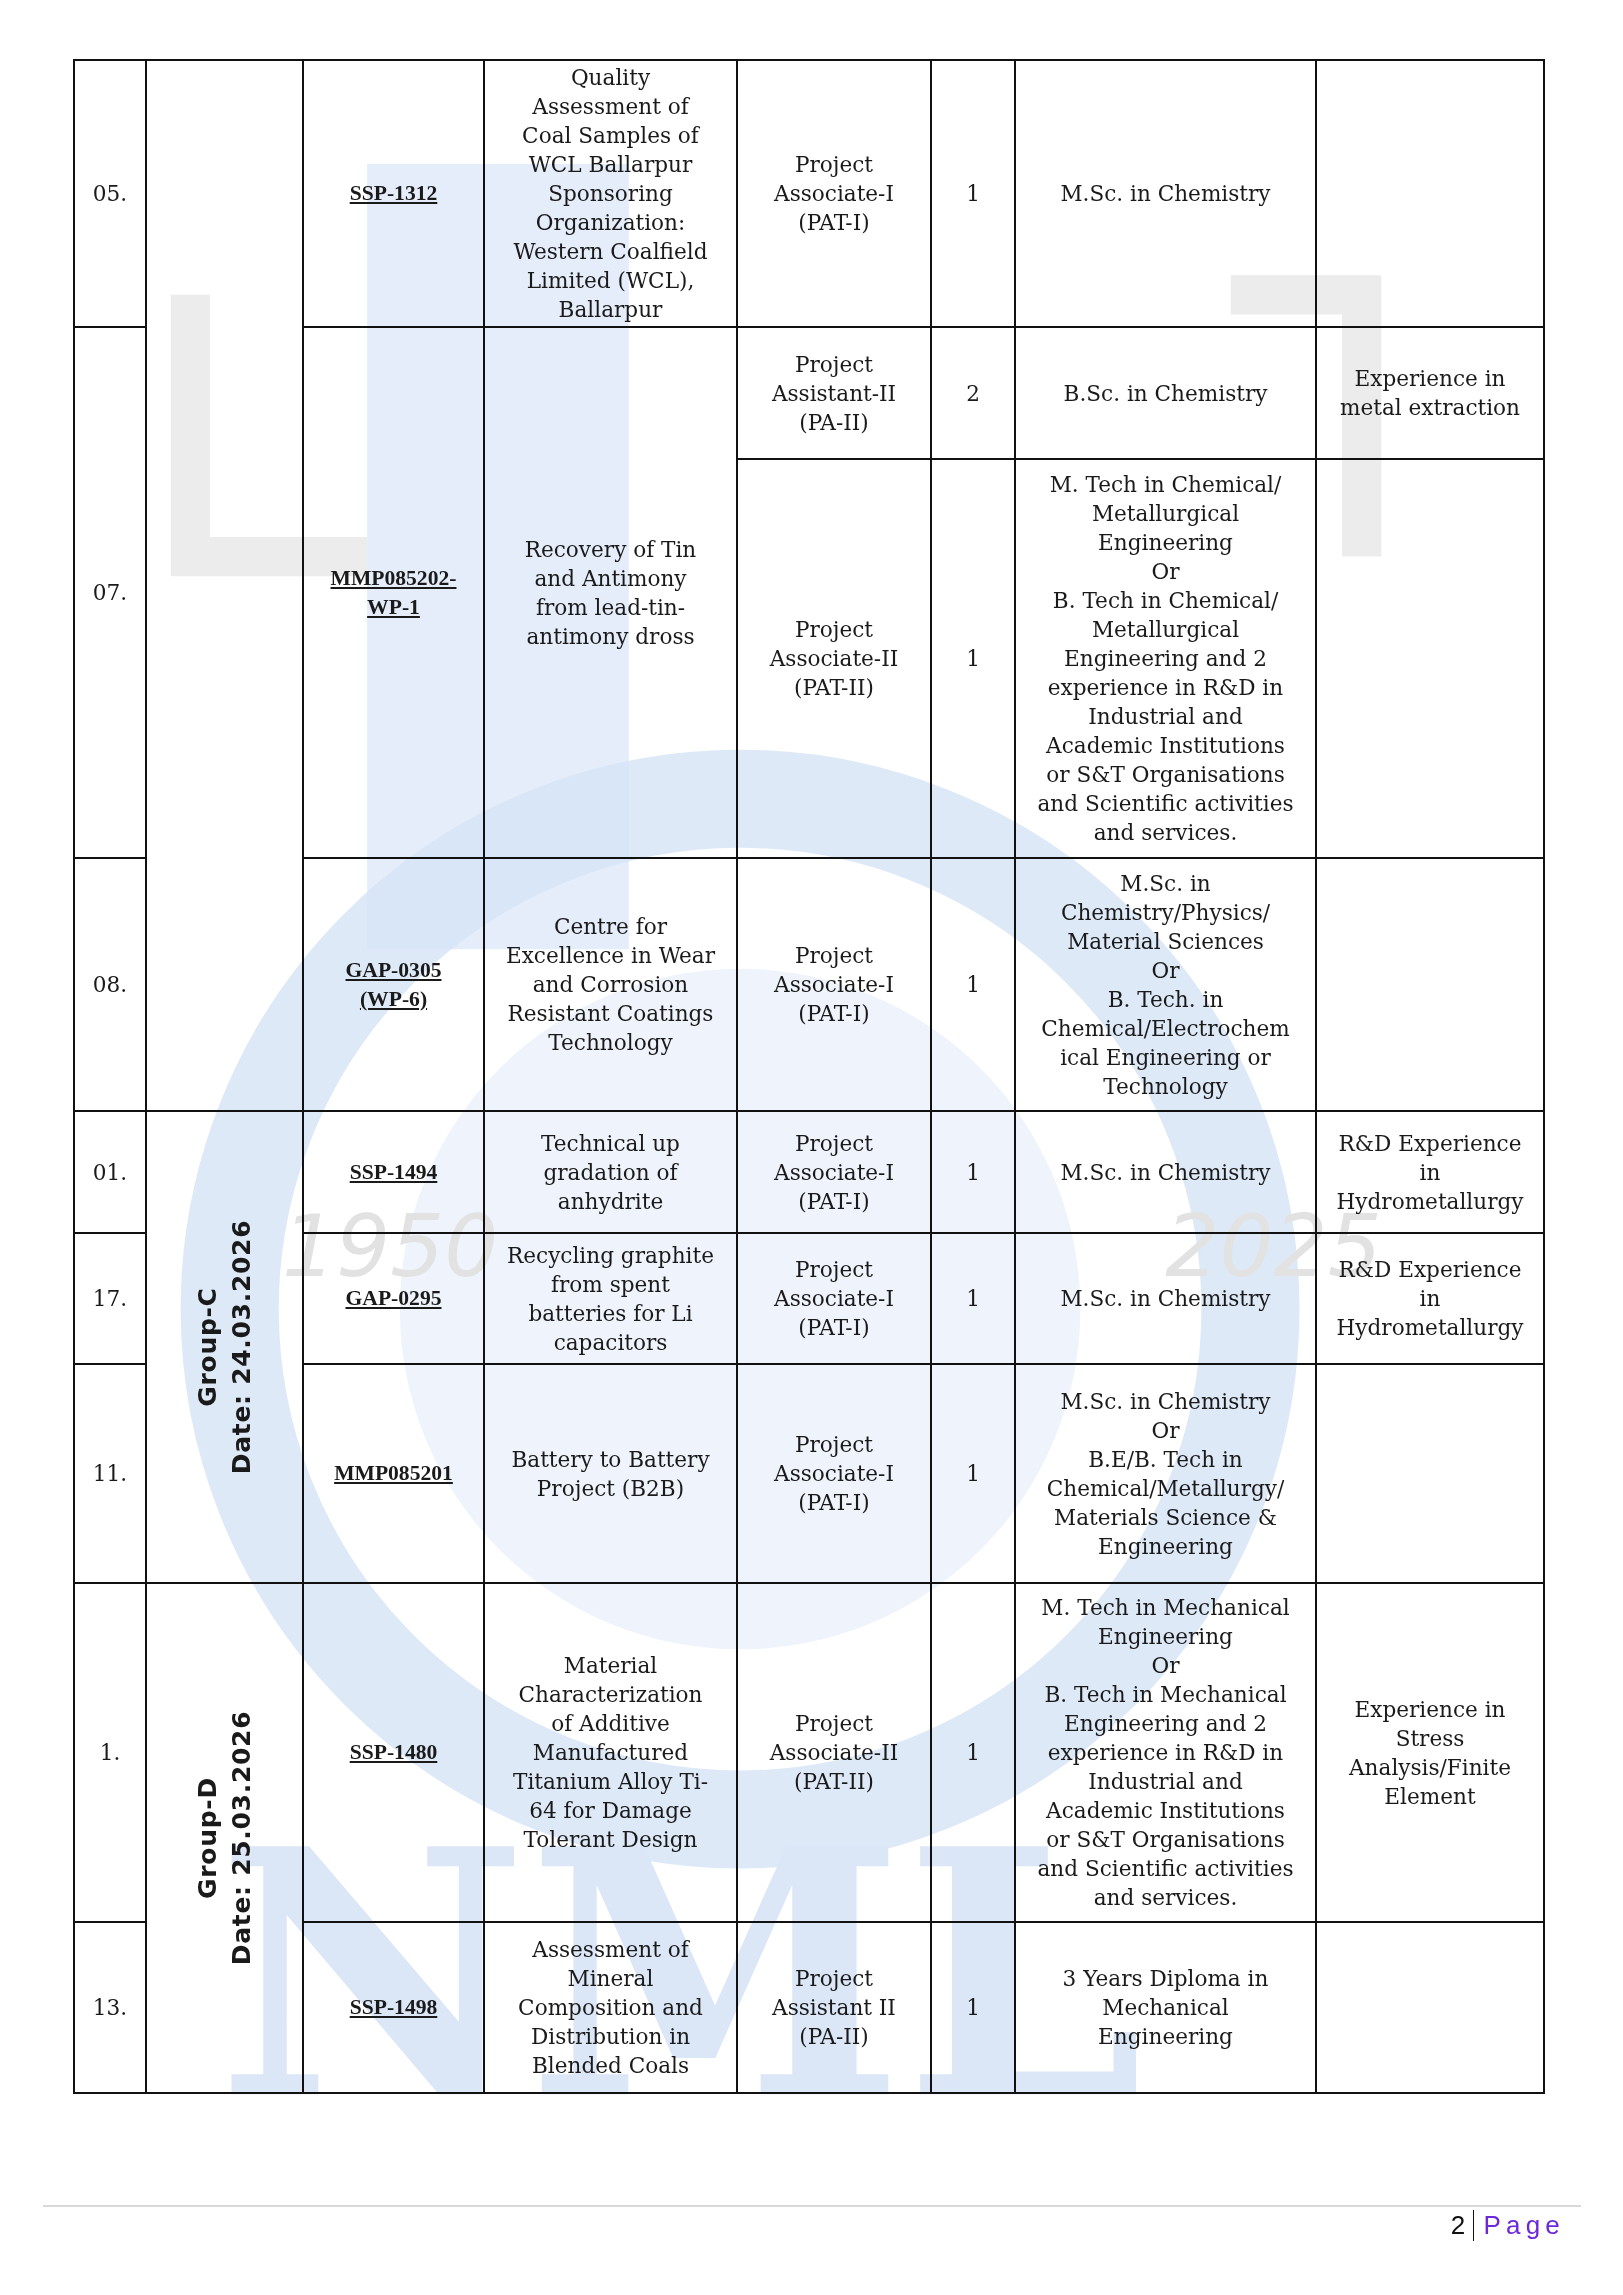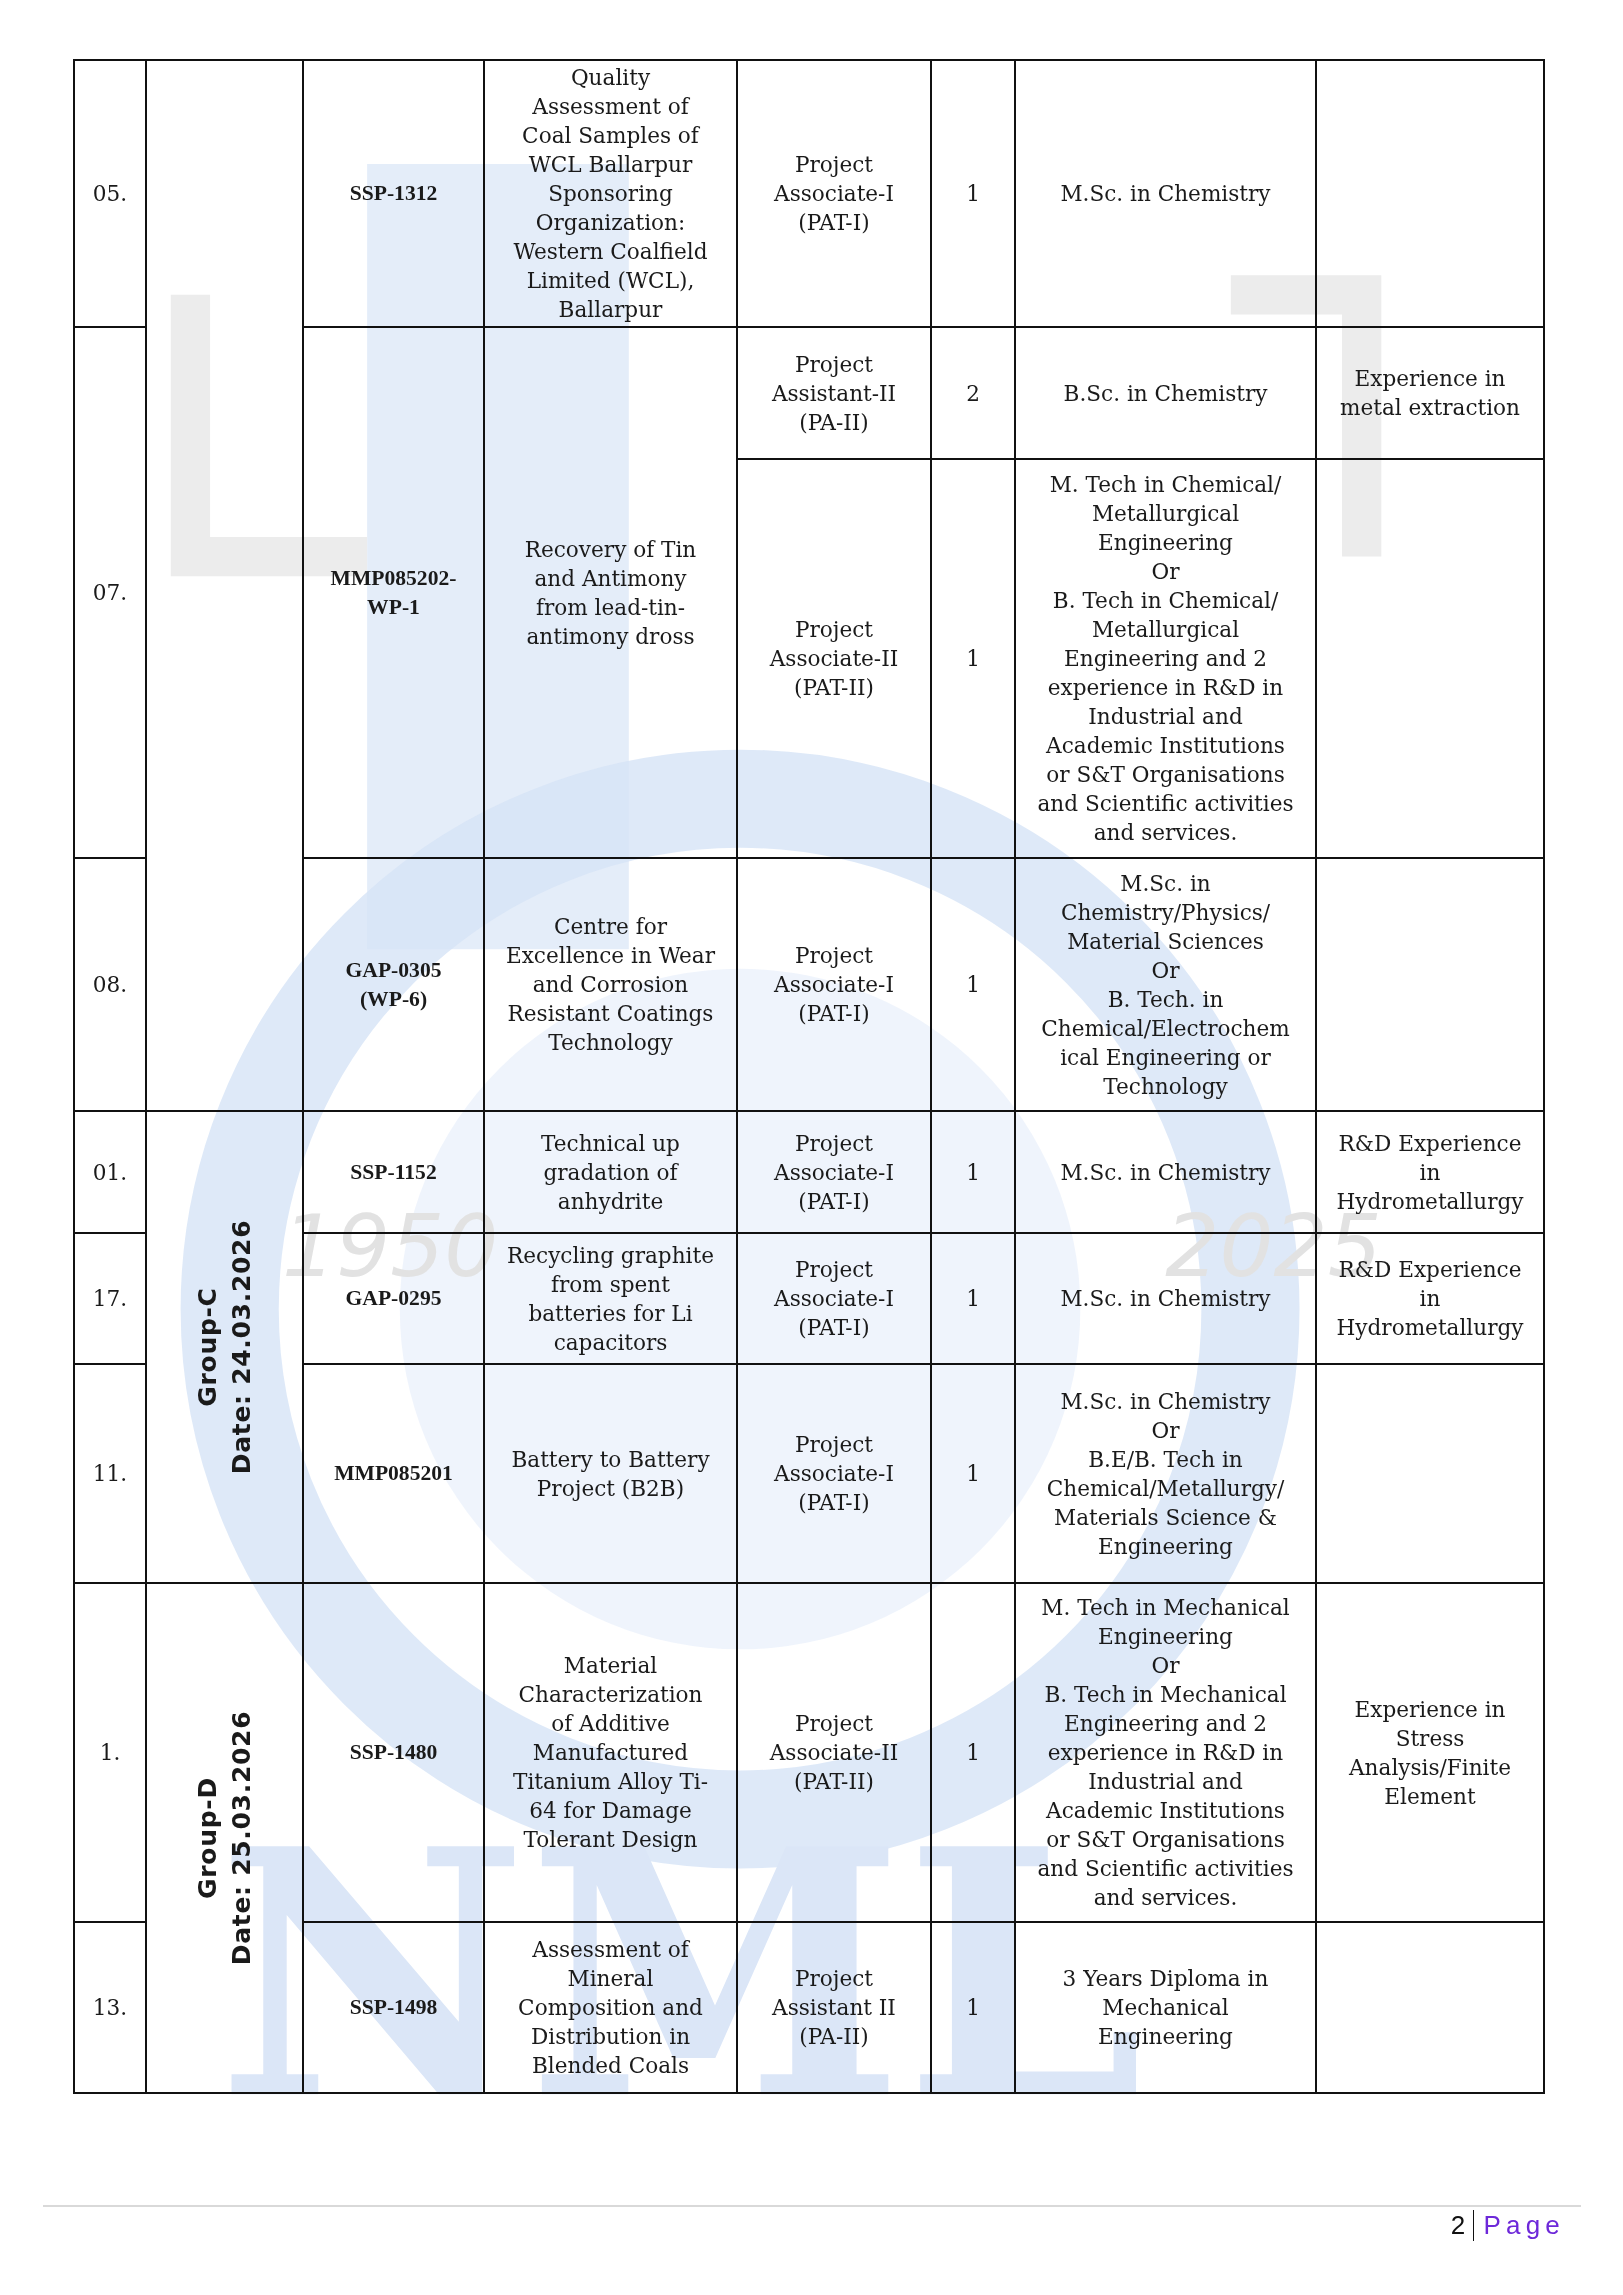--- a/index.html
+++ b/index.html
@@ -10,7 +10,7 @@
   table.grid td { border: 2px solid #111; text-align: center; vertical-align: middle; padding: 0 9.2px;
                   font-size: 21.6px; line-height: 29px; background: transparent; white-space: pre-line; }
   td.sl { font-size: 23px; text-align: left; padding-left: 15.7px; }
-  td.code { font-weight: bold; font-size: 20px; font-family: "Liberation Serif", serif; line-height: 26px; }
+  td.code { font-weight: bold; font-size: 20px; font-family: "Liberation Serif", serif; line-height: 26px; text-decoration: underline; }
   td.grp { padding: 0; position: relative; }
   .vtext { position: absolute; left: 50%; top: 50%; transform: translate(-50%, -50%) rotate(-90deg);
            white-space: nowrap; text-align: center; font-family: "DejaVu Sans", sans-serif; font-weight: bold;

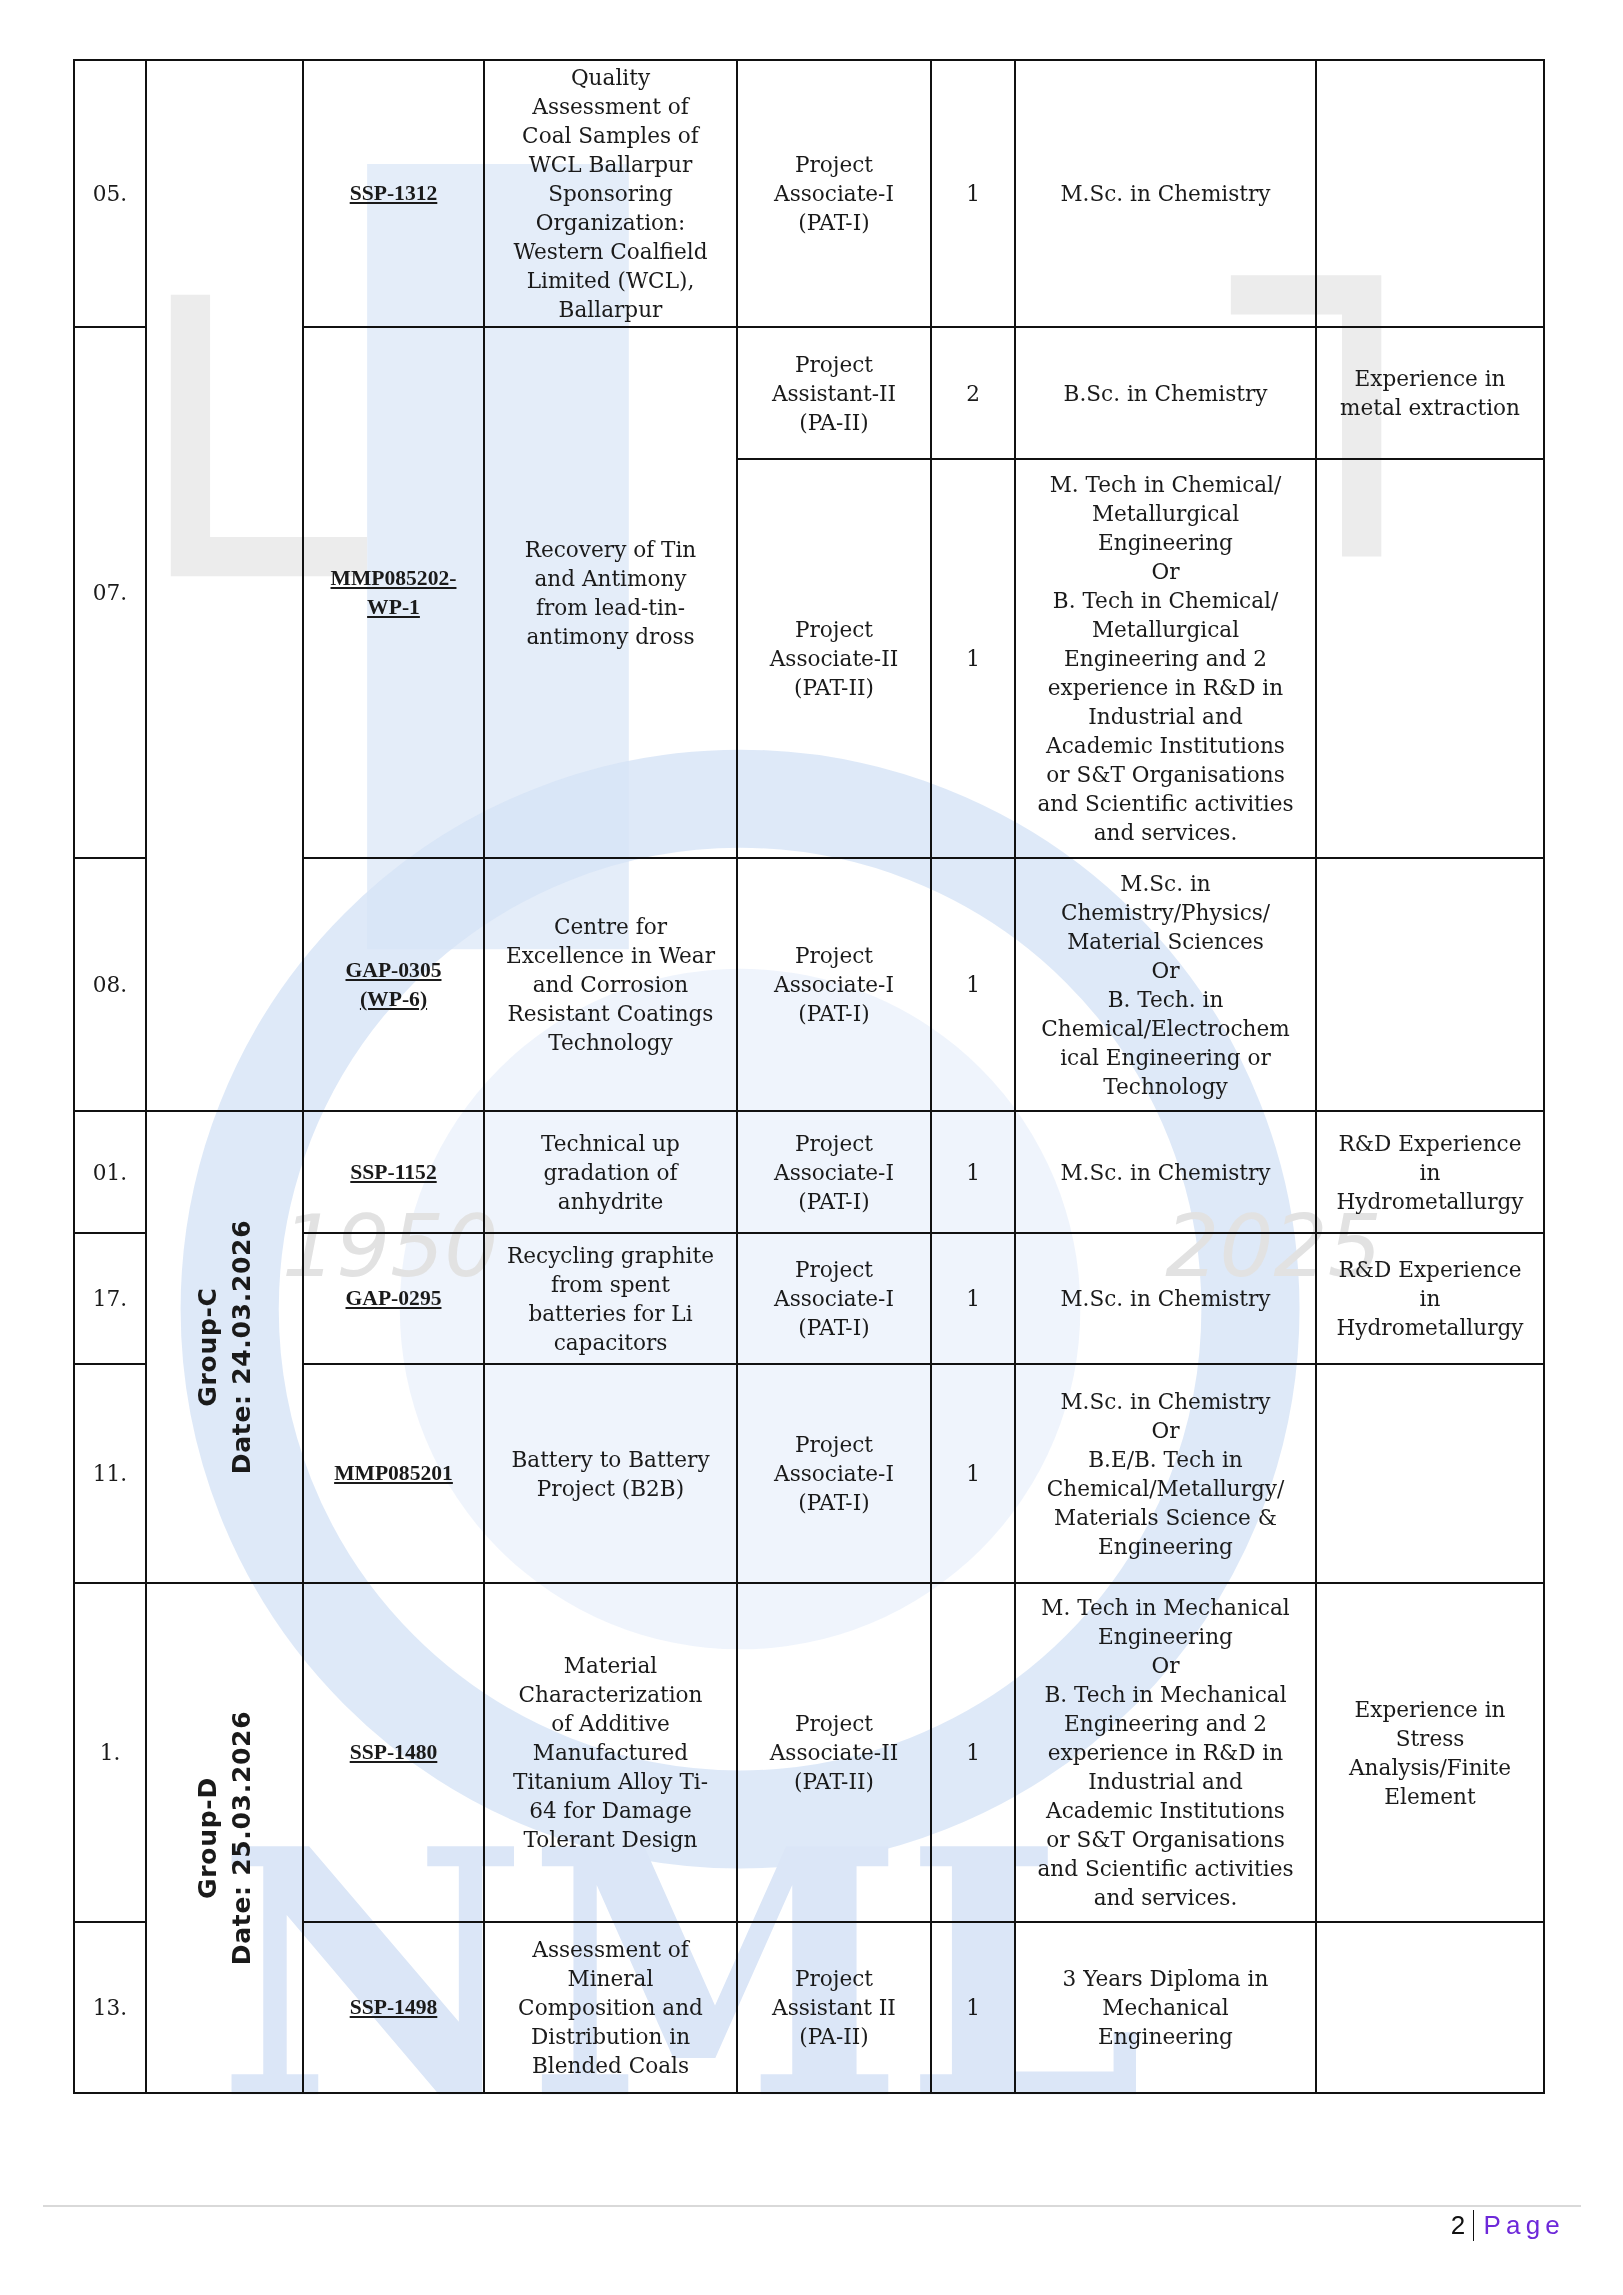--- a/index.html
+++ b/index.html
@@ -136,7 +136,7 @@
           <div>Date: 24.03.2026</div>
         </div>
       </td>
-      <td class="code">SSP-1152</td>
+      <td class="code">SSP-1494</td>
       <td>Technical up
 gradation of
 anhydrite</td>

